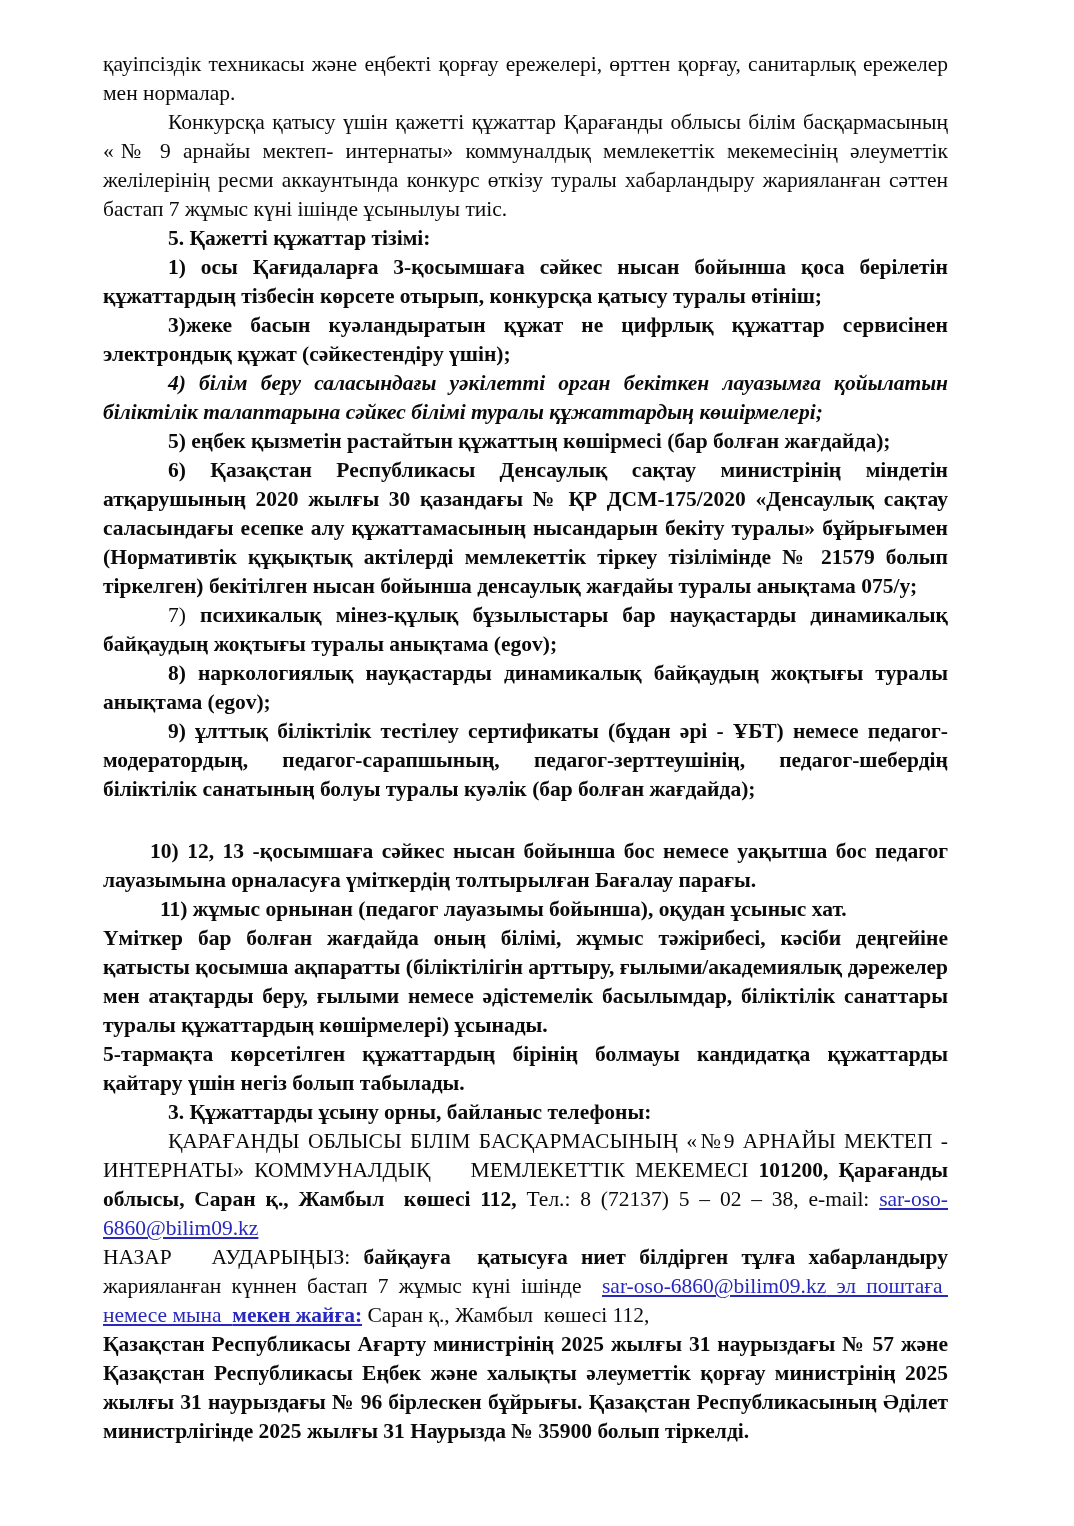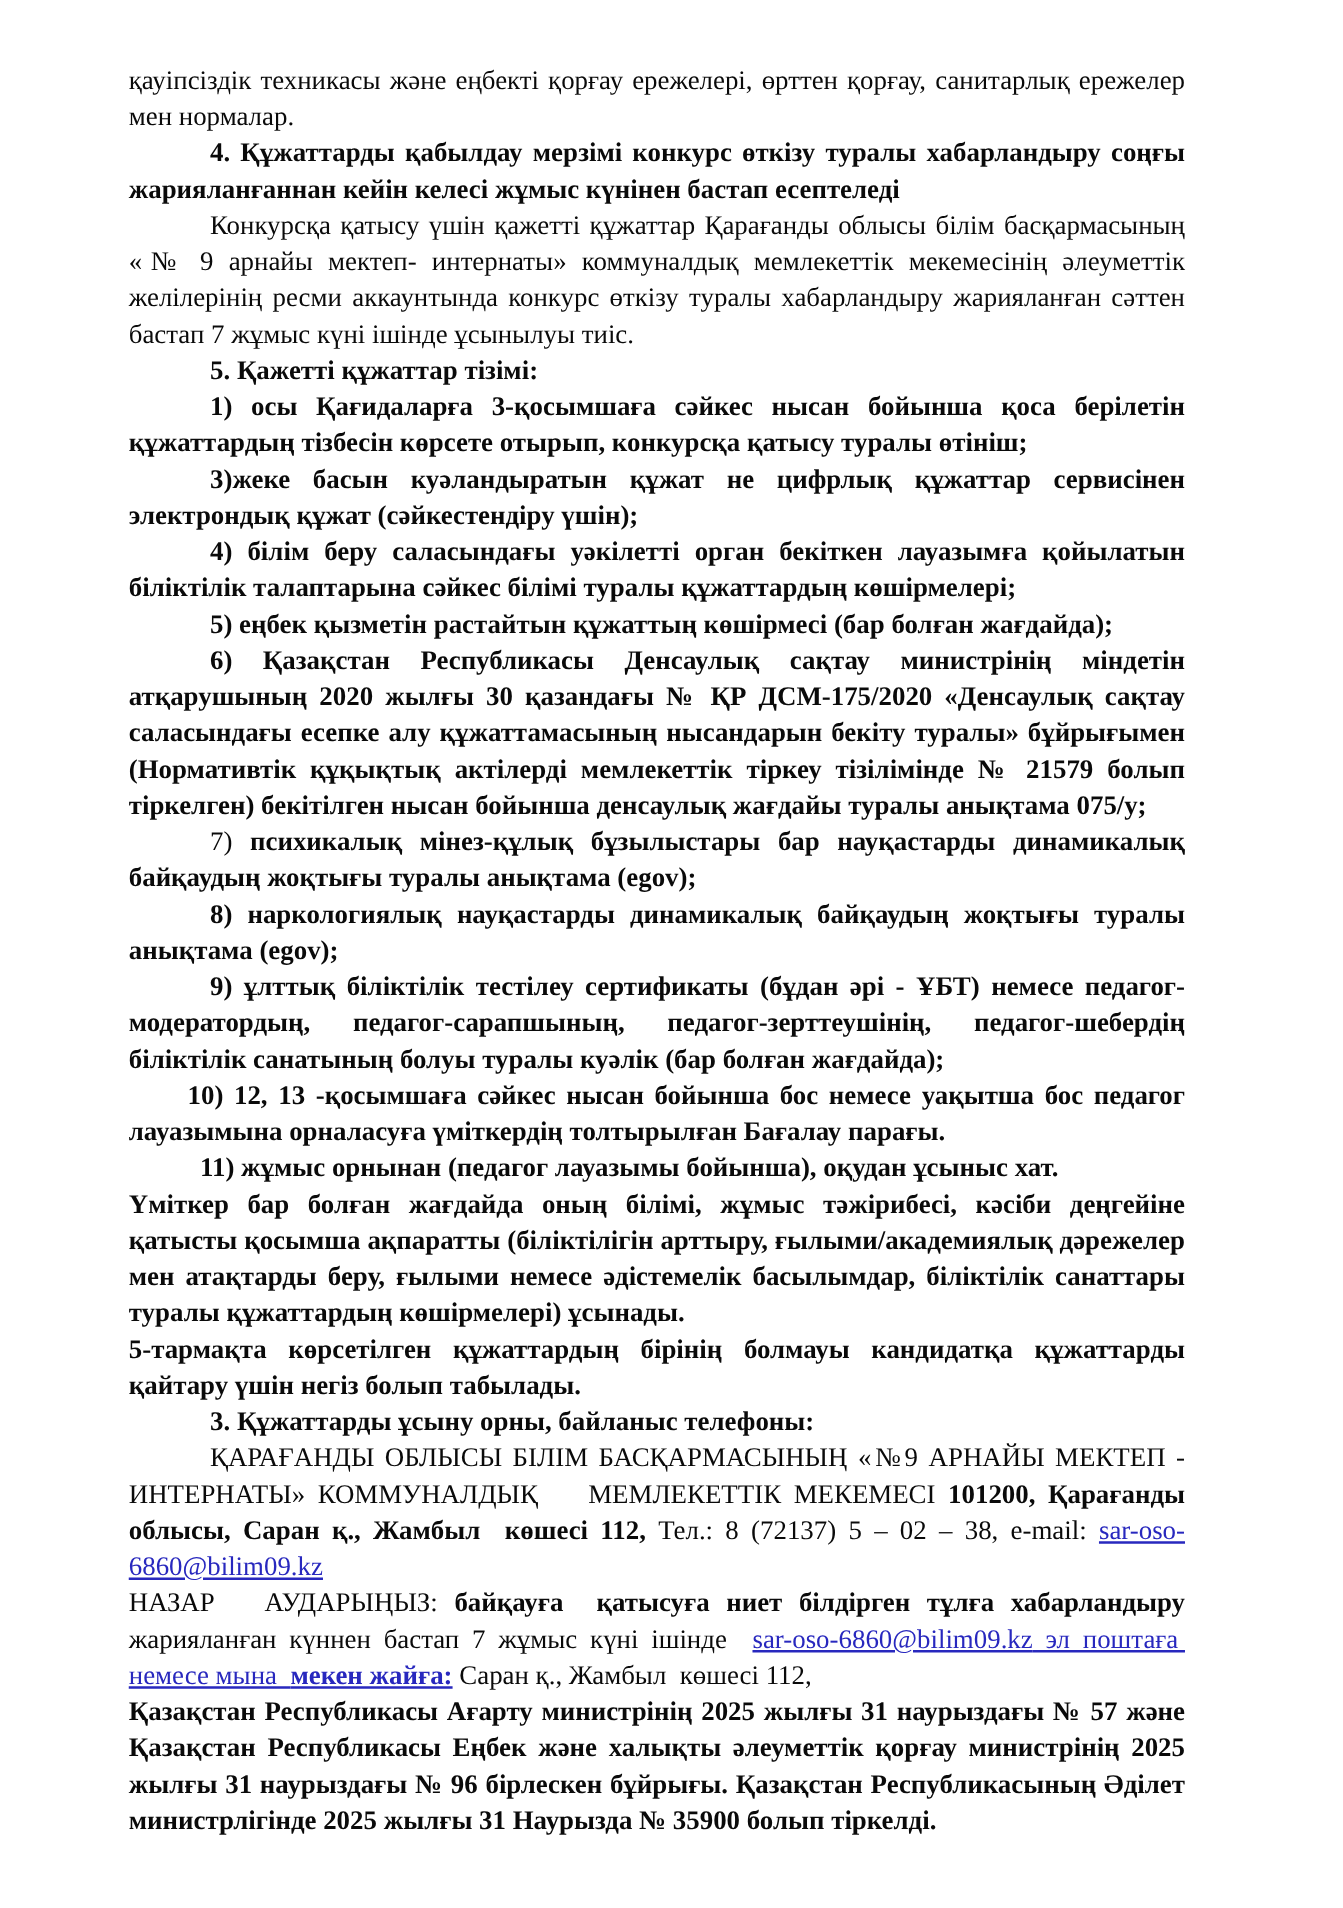--- a/index.html
+++ b/index.html
@@ -37,7 +37,6 @@
 <div id="doc" style="color: rgb(10, 10, 10);">
   <div>
       <p class="para"><span>қауіпсіздік техникасы және еңбекті қорғау ережелері, өрттен қорғау, санитарлық ережелер мен нормалар.</span></p>
-      <p class="para b" style="text-indent: 65px;"><span>4. Құжаттарды қабылдау мерзімі конкурс өткізу туралы хабарландыру соңғы жарияланғаннан кейін келесі жұмыс күнінен бастап есептеледі</span></p>
       <p class="para" style="text-indent: 65px;"><span>Конкурсқа қатысу үшін қажетті құжаттар Қарағанды облысы білім басқармасының «№ 9 арнайы мектеп- интернаты» коммуналдық мемлекеттік мекемесінің  әлеуметтік желілерінің ресми аккаунтында конкурс өткізу туралы хабарландыру жарияланған сәттен бастап 7 жұмыс күні ішінде ұсынылуы тиіс.</span></p>
       <p class="para b" style="text-indent: 65px;"><span>5. Қажетті құжаттар тізімі:</span></p>
       <p class="para b" style="text-indent: 65px;"><span>1) осы Қағидаларға 3-қосымшаға сәйкес нысан бойынша қоса берілетін құжаттардың тізбесін көрсете отырып, конкурсқа қатысу туралы өтініш;</span></p>

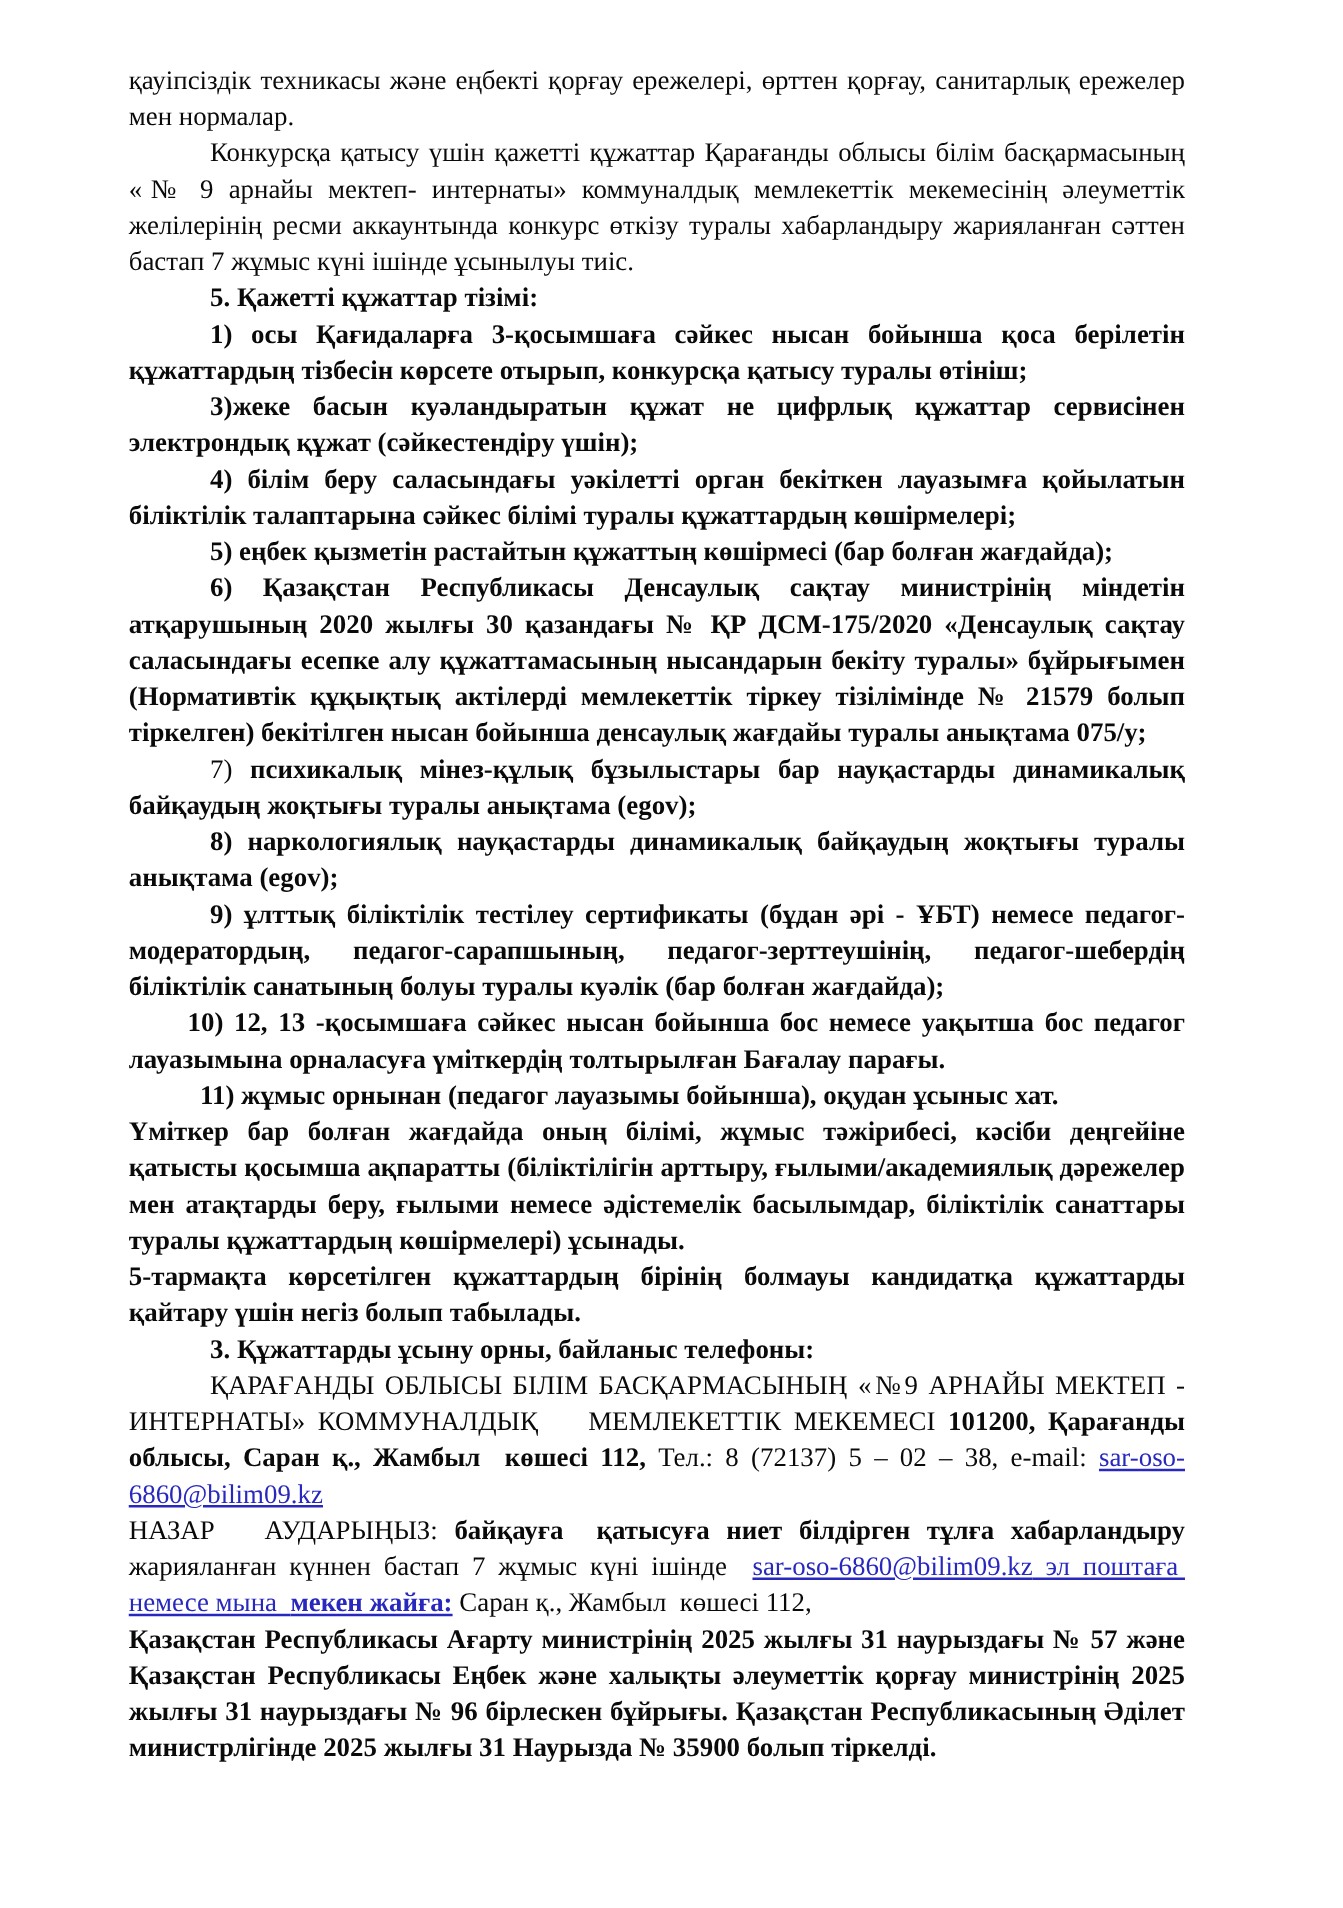--- a/index.html
+++ b/index.html
@@ -41,7 +41,7 @@
       <p class="para b" style="text-indent: 65px;"><span>5. Қажетті құжаттар тізімі:</span></p>
       <p class="para b" style="text-indent: 65px;"><span>1) осы Қағидаларға 3-қосымшаға сәйкес нысан бойынша қоса берілетін құжаттардың тізбесін көрсете отырып, конкурсқа қатысу туралы өтініш;</span></p>
       <p class="para b" style="text-indent: 65px;"><span>3)жеке басын куәландыратын құжат не цифрлық құжаттар сервисінен электрондық құжат (сәйкестендіру үшін);</span></p>
-      <p class="para b" style="text-indent: 65px;"><span>4) білім беру саласындағы уәкілетті орган бекіткен лауазымға қойылатын біліктілік талаптарына сәйкес білімі туралы құжаттардың көшірмелері;</span></p>
+      <p class="para b" style="text-indent: 65px; font-style: italic;"><span>4) білім беру саласындағы уәкілетті орган бекіткен лауазымға қойылатын біліктілік талаптарына сәйкес білімі туралы құжаттардың көшірмелері;</span></p>
       <p class="para b" style="text-indent: 65px;"><span>5) еңбек қызметін растайтын құжаттың көшірмесі (бар болған жағдайда);</span></p>
       <p class="para b" style="text-indent: 65px;"><span>6) Қазақстан Республикасы Денсаулық сақтау министрінің міндетін атқарушының 2020 жылғы 30 қазандағы № ҚР ДСМ-175/2020 «Денсаулық сақтау саласындағы есепке алу құжаттамасының нысандарын бекіту туралы» бұйрығымен (Нормативтік құқықтық актілерді мемлекеттік тіркеу тізілімінде № 21579 болып тіркелген) бекітілген нысан бойынша денсаулық жағдайы туралы анықтама 075/у;</span></p>
       <p class="para" style="text-indent: 65px;"><span>7) </span><span class="b">психикалық мінез-құлық бұзылыстары бар науқастарды динамикалық байқаудың жоқтығы туралы анықтама (egov);</span></p>

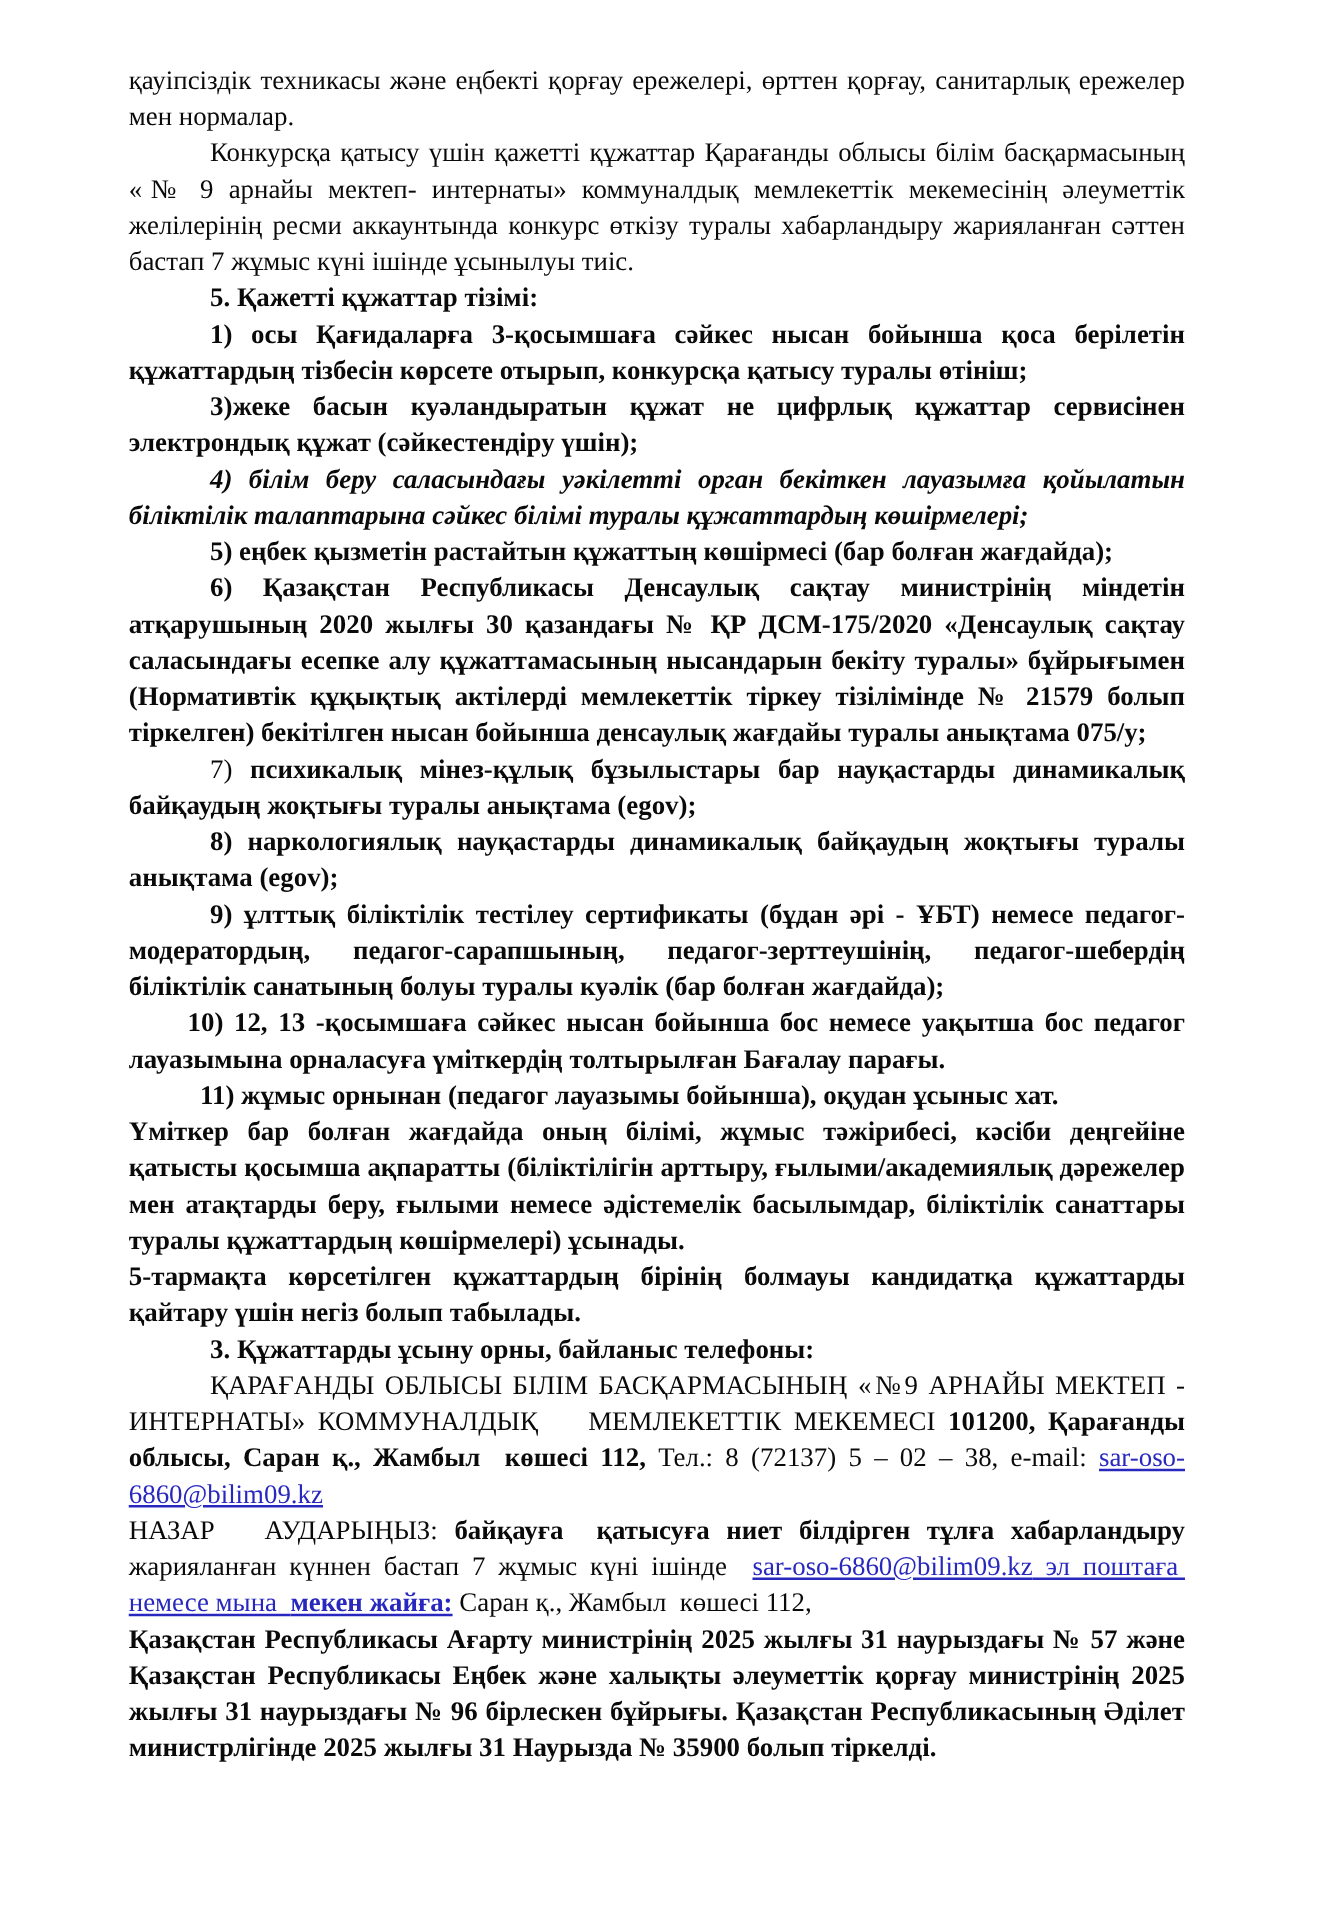--- a/index.html
+++ b/index.html
@@ -47,7 +47,7 @@
       <p class="para" style="text-indent: 65px;"><span>7) </span><span class="b">психикалық мінез-құлық бұзылыстары бар науқастарды динамикалық байқаудың жоқтығы туралы анықтама (egov);</span></p>
       <p class="para b" style="text-indent: 65px;"><span>8) наркологиялық науқастарды динамикалық байқаудың жоқтығы туралы анықтама (egov);</span></p>
       <p class="para b" style="text-indent: 65px;"><span>9) ұлттық біліктілік тестілеу сертификаты (бұдан әрі - ҰБТ) немесе педагог-модератордың, педагог-сарапшының, педагог-зерттеушінің, педагог-шебердің біліктілік санатының болуы туралы куәлік (бар болған жағдайда);</span></p>
-      <p class="para b" style="text-indent: 47px;"><span>10) 12, 13 -қосымшаға сәйкес нысан бойынша бос немесе уақытша бос педагог лауазымына орналасуға үміткердің толтырылған Бағалау парағы.</span></p>
+      <p class="para b" style="text-indent: 47px; margin-top: 33px;"><span>10) 12, 13 -қосымшаға сәйкес нысан бойынша бос немесе уақытша бос педагог лауазымына орналасуға үміткердің толтырылған Бағалау парағы.</span></p>
       <p class="para b" style="text-indent: 57px;"><span>11) жұмыс орнынан (педагог лауазымы бойынша), оқудан ұсыныс хат.</span></p>
       <p class="para b"><span>Үміткер бар болған жағдайда оның білімі, жұмыс тәжірибесі, кәсіби деңгейіне қатысты қосымша ақпаратты (біліктілігін арттыру, ғылыми/академиялық дәрежелер мен атақтарды беру, ғылыми немесе әдістемелік басылымдар, біліктілік санаттары туралы құжаттардың көшірмелері) ұсынады.</span></p>
       <p class="para b"><span>5-тармақта көрсетілген құжаттардың бірінің болмауы кандидатқа құжаттарды қайтару үшін негіз болып табылады.</span></p>

